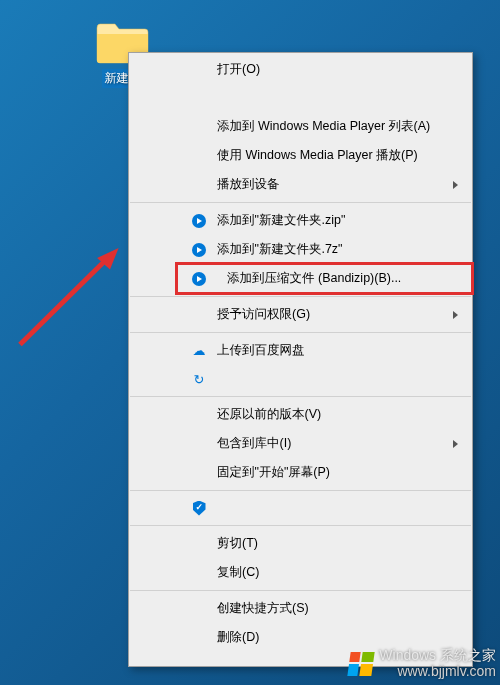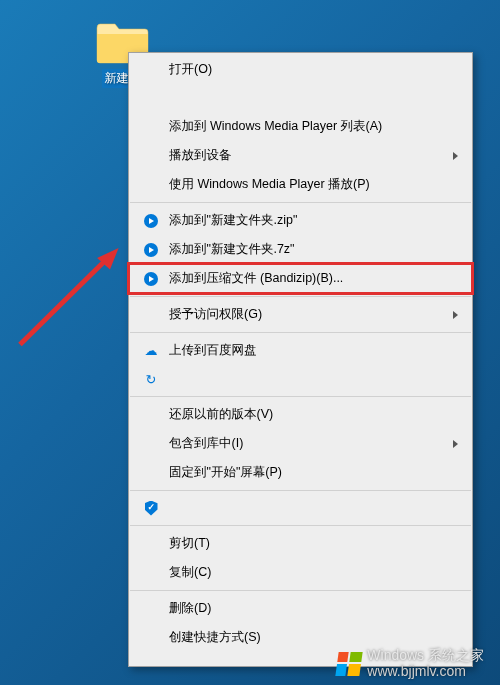--- a/index.html
+++ b/index.html
@@ -30,7 +30,7 @@
       display: flex; align-items: center;
       padding: 6px 10px 6px 12px;
       font-size: 12.5px; color: #000;
-      cursor: default; position: relative;
+      cursor: default; position: relative; margin-left: 48px;
     }
     .menu-icon { width: 20px; height: 16px; display: flex; align-items: center; justify-content: center; flex-shrink: 0; }
     .menu-text { flex: 1; padding-left: 8px; }

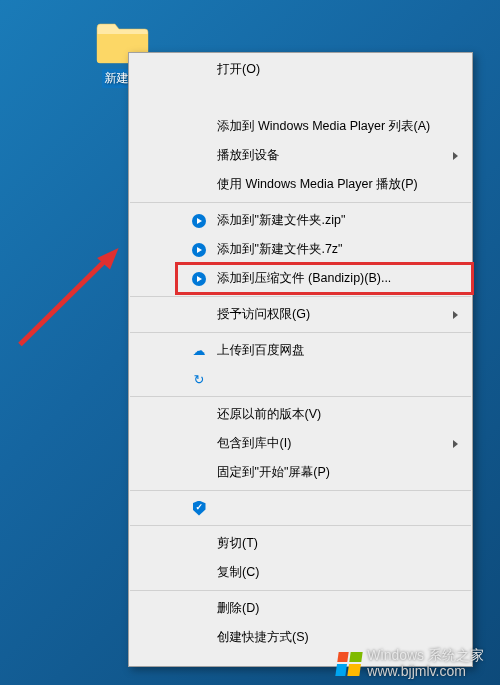--- a/index.html
+++ b/index.html
@@ -99,12 +99,12 @@
   </div>
   <div class="menu-item">
     <span class="menu-icon"></span>
+    <span class="menu-text">使用 Windows Media Player 播放(P)</span>
+  </div>
+  <div class="menu-item">
+    <span class="menu-icon"></span>
     <span class="menu-text">播放到设备</span>
     <span class="submenu-arrow"></span>
-  </div>
-  <div class="menu-item">
-    <span class="menu-icon"></span>
-    <span class="menu-text">使用 Windows Media Player 播放(P)</span>
   </div>
   <div class="separator"></div>
   <div class="menu-item">

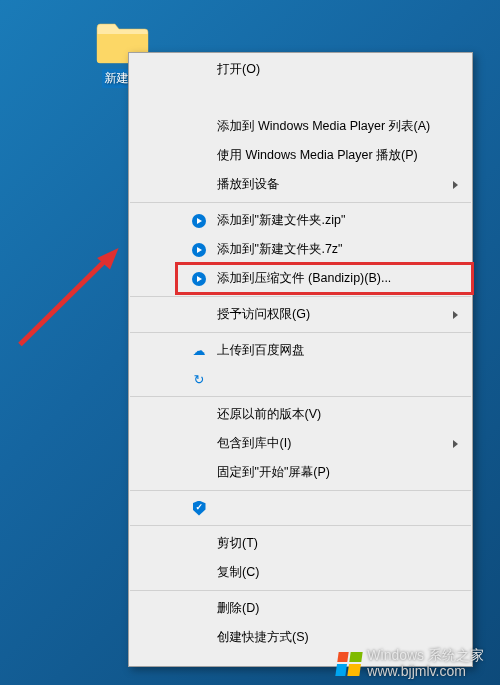--- a/index.html
+++ b/index.html
@@ -40,7 +40,7 @@
       margin-right: 4px;
     }
     .separator { height: 1px; background: #d0d0d0; margin: 3px 1px; }
-    .highlighted { outline: 3px solid #e03030; outline-offset: -1px; }
+    .highlighted { outline: 3px solid #e03030; outline-offset: -1px; gap: 10px; }
     .bandi-icon {
       width: 14px; height: 14px; border-radius: 50%;
       background: #0078d7; display: flex; align-items: center; justify-content: center;

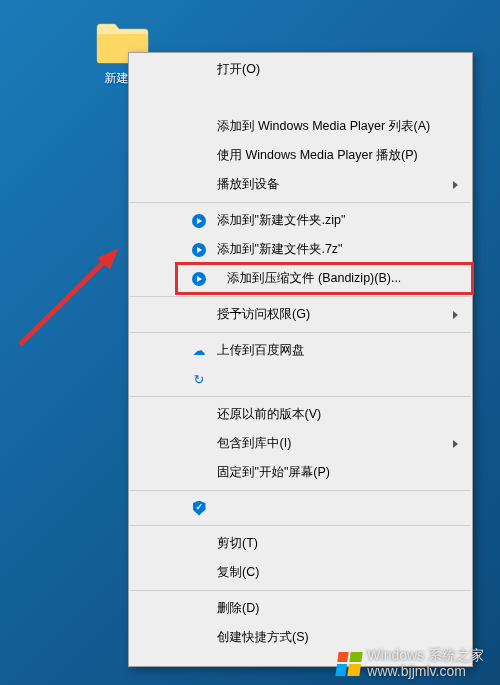--- a/index.html
+++ b/index.html
@@ -179,11 +179,11 @@
   <div class="separator"></div>
   <div class="menu-item">
     <span class="menu-icon"></span>
+    <span class="menu-text">创建快捷方式(S)</span>
+  </div>
+  <div class="menu-item">
+    <span class="menu-icon"></span>
     <span class="menu-text">删除(D)</span>
-  </div>
-  <div class="menu-item">
-    <span class="menu-icon"></span>
-    <span class="menu-text">创建快捷方式(S)</span>
   </div>
   <div class="menu-item">
     

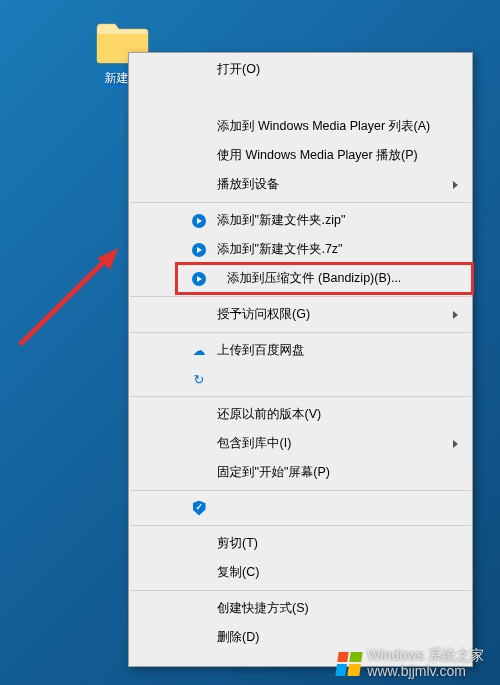--- a/index.html
+++ b/index.html
@@ -62,10 +62,11 @@
       width: 160px; height: 100px; pointer-events: none; z-index: 5;
     }
     .watermark {
-      position: absolute; bottom: 6px; right: 16px;
+      position: absolute; bottom: 6px; right: 4px;
       display: flex; align-items: center; gap: 6px;
       color: #fff; font-size: 11px;
       text-shadow: 0 0 3px rgba(0,0,0,0.6);
+      text-align: right;
     }
     .win-logo { display: grid; grid-template-columns: 10px 12px; grid-template-rows: 10px 12px; gap: 2px; transform: skewX(-8deg); }
     .win-logo div:nth-child(1){background:#f25022;} .win-logo div:nth-child(2){background:#7fba00;}

